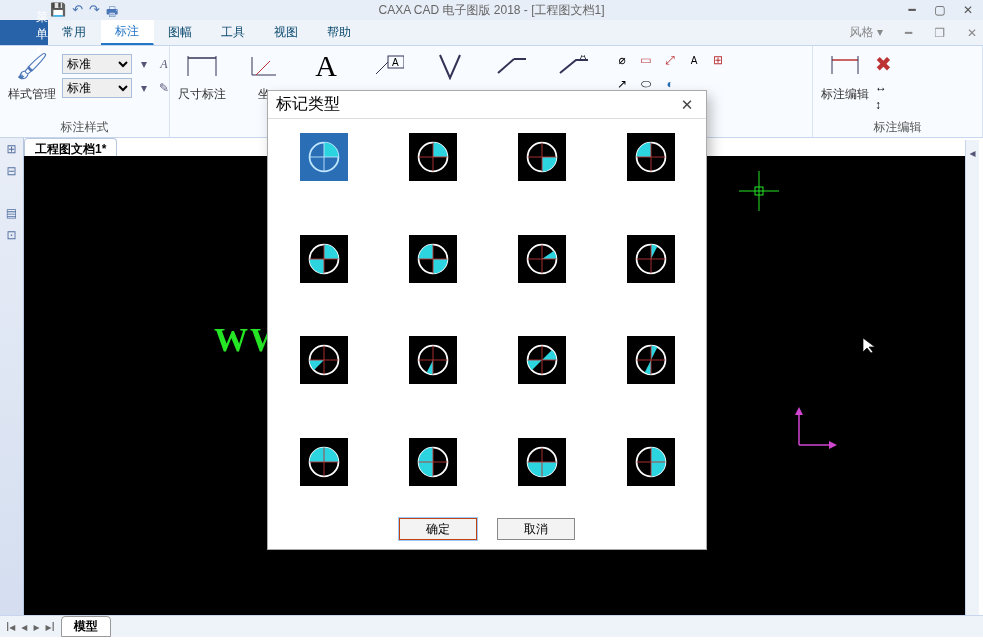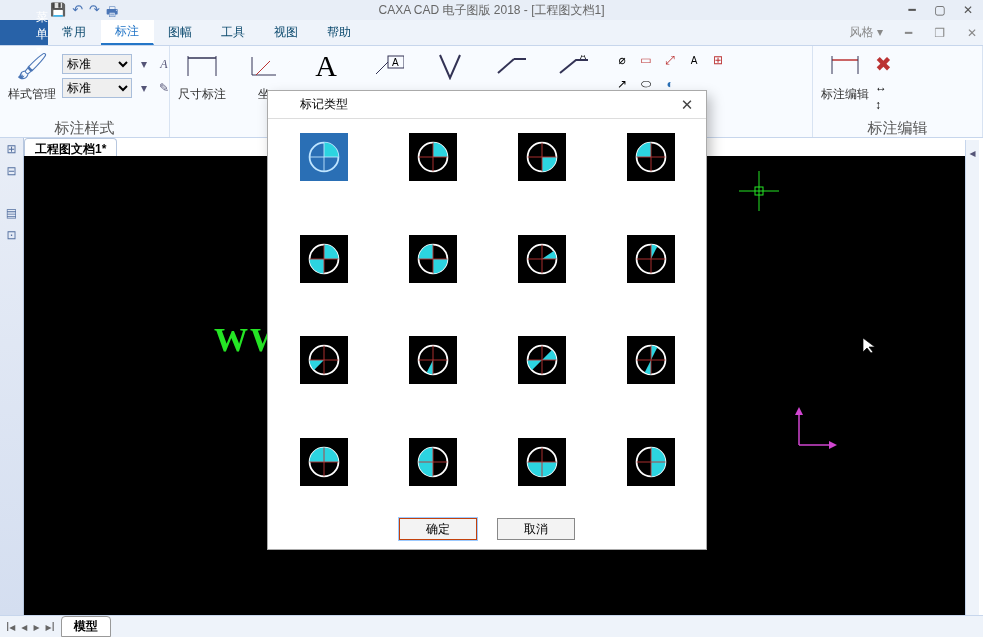--- a/index.html
+++ b/index.html
@@ -50,7 +50,7 @@
   
   .dialog { position: absolute; left: 267px; top: 90px; width: 440px; height: 460px; background: #fff; border: 1px solid #aaa; box-shadow: 4px 6px 12px rgba(0,0,0,0.25); display:flex; flex-direction:column;}
   .dlg-title { height: 28px; display:flex; align-items:center; padding: 0 8px; border-bottom:1px solid #ddd; }
-  .dlg-title .t { flex:1; font-size:12px;margin-left:24px; }
+  .dlg-title .t { flex:1; font-size:16px; }
   .dlg-title .x { width:22px;height:22px;display:flex;align-items:center;justify-content:center;cursor:pointer;font-size:15px;color:#444;}
   .dlg-grid { flex:1; padding: 8px 18px; display:grid; grid-template-columns: repeat(4, 1fr); grid-template-rows: repeat(4, 1fr); gap: 34px 34px; align-content:start; padding-top:14px;}
   .swatch { width:48px;height:48px;background:#000;display:flex;align-items:center;justify-content:center;border:2px solid transparent;cursor:pointer; justify-self:center;}

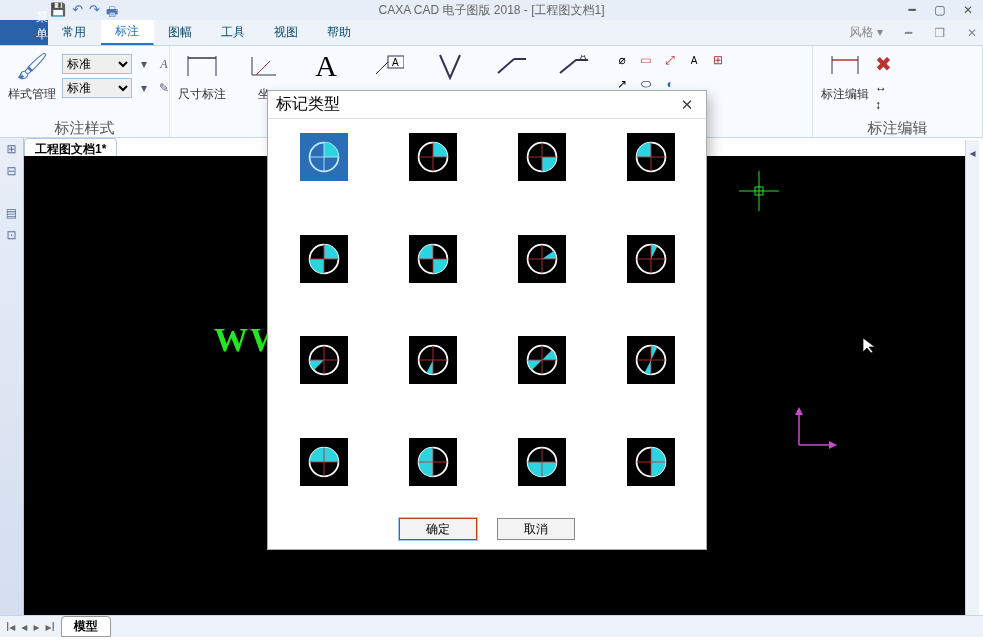--- a/index.html
+++ b/index.html
@@ -23,7 +23,7 @@
   .ribbon { height: 92px; background: #f8fbff; display: flex; border-bottom: 1px solid #c7d6ec; }
   .group { border-right: 1px solid #d8e3f2; padding: 4px 8px 2px 8px; display: flex; flex-direction: column; justify-content: space-between; }
   .group-body { display: flex; gap: 6px; align-items: flex-start; height: 70px; }
-  .group-label { text-align: center; color: #555; font-size: 15px; height: 16px; }
+  .group-label { text-align: center; color: #555; font-size: 12px; height: 16px; }
   .rib-btn { display: flex; flex-direction: column; align-items: center; justify-content: flex-start; gap: 4px; min-width: 48px; cursor: pointer; }
   .rib-btn .ic { width: 32px; height: 32px; display: flex; align-items: center; justify-content: center; }
   .rib-btn .lab { font-size: 12px; color: #333; text-align: center; }

